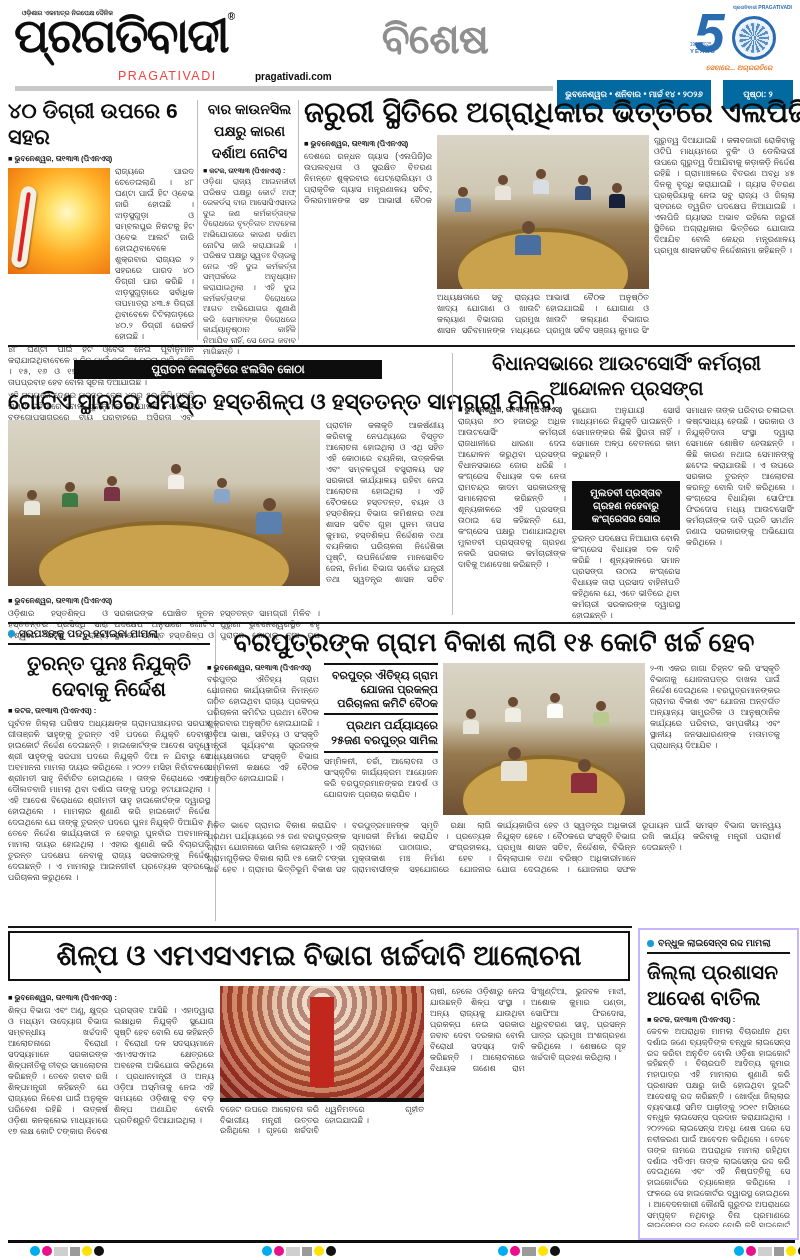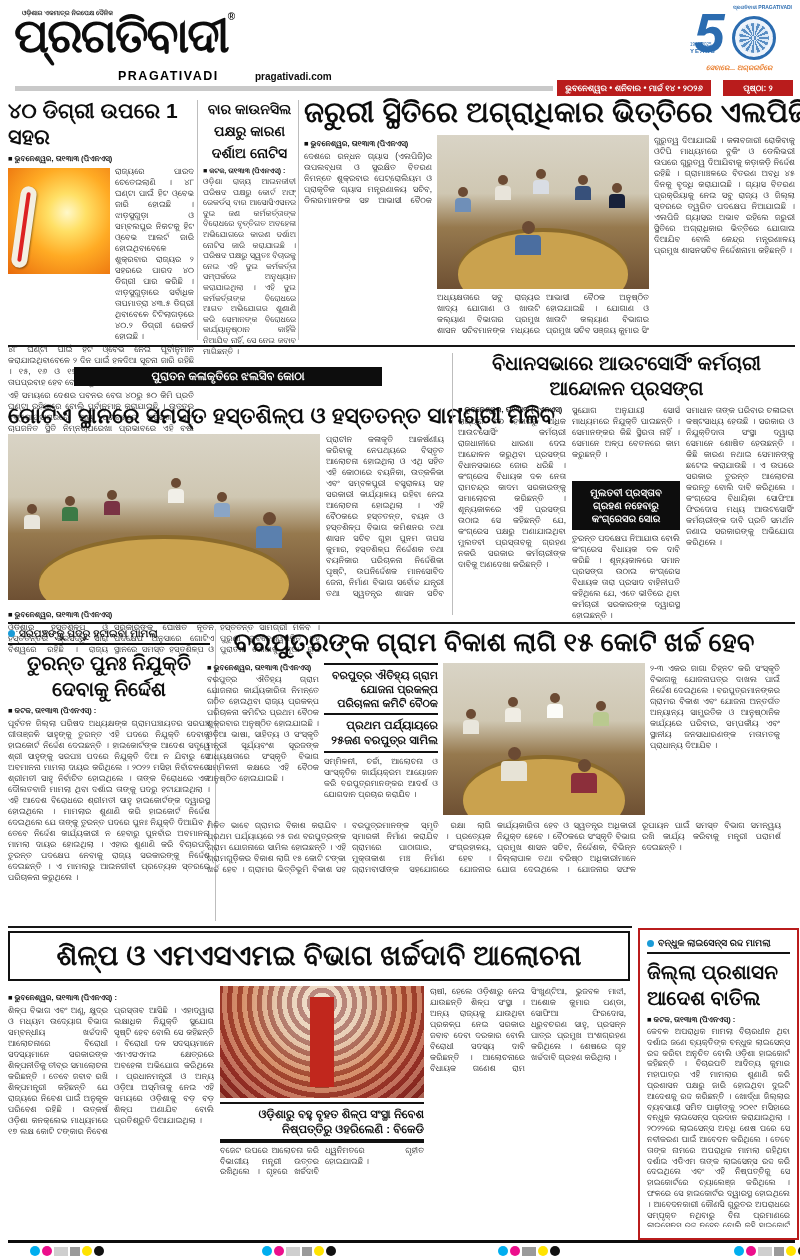--- a/index.html
+++ b/index.html
@@ -78,6 +78,7 @@
   <div class="mast-logo"><span>ପ୍ରଗତିବାଦୀ</span><span class="mast-reg">®</span></div>
   <div class="mast-latin">PRAGATIVADI</div>
   <div class="mast-site">pragativadi.com</div>
+  <div class="edition">ବିଶେଷ</div>
   <div class="fifty">
     <div class="fifty-mini">ପ୍ରଗତିବାଦୀ PRAGATIVADI</div>
     <div class="fifty-num">5</div>

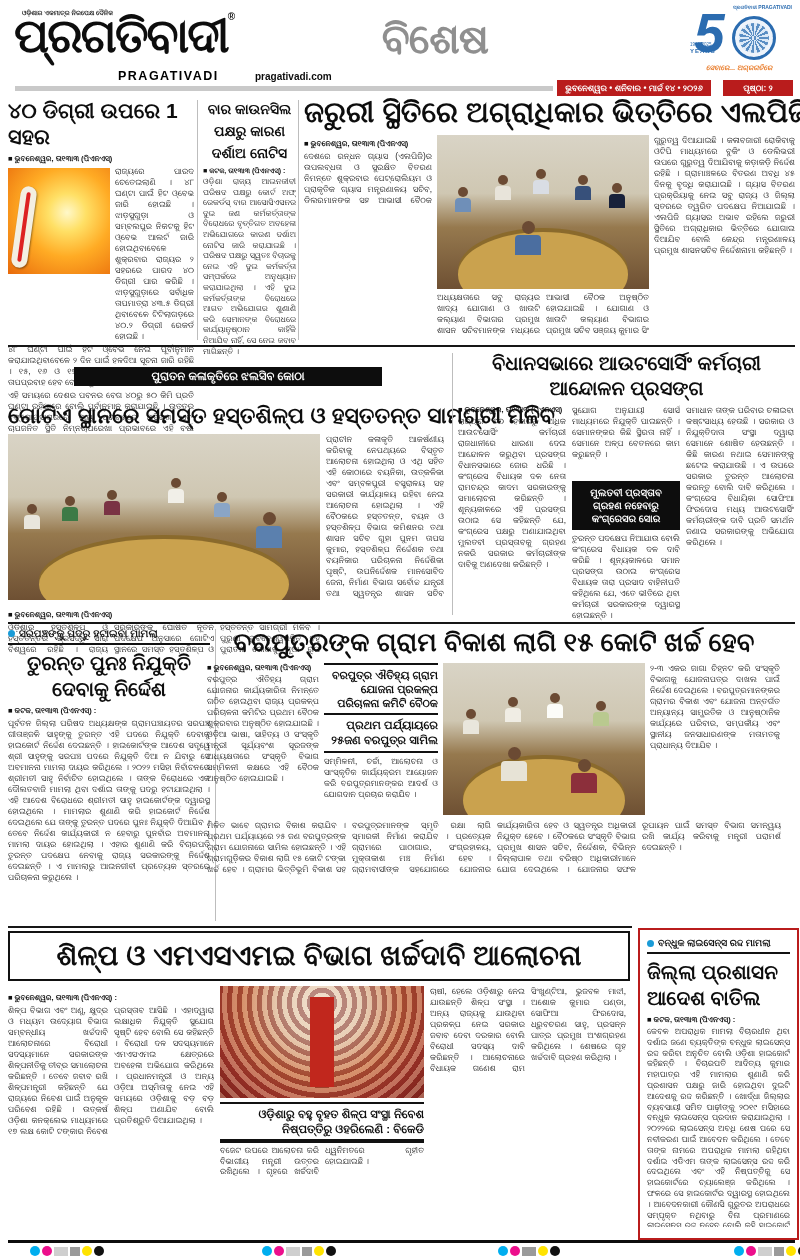--- a/index.html
+++ b/index.html
@@ -9,7 +9,7 @@
   .tagline{position:absolute;left:22px;top:9px;font-size:6.5px;font-weight:bold;color:#222;}
   .mast-logo{position:absolute;left:14px;top:12px;font-size:47px;font-weight:900;letter-spacing:-2px;color:#0d0d0d;line-height:1;}
   .mast-reg{font-size:10px;vertical-align:top;font-weight:bold;}
-  .mast-latin{position:absolute;left:118px;top:69px;font-size:12.5px;font-weight:bold;letter-spacing:1.5px;color:#000000;}
+  .mast-latin{position:absolute;left:118px;top:69px;font-size:12.5px;font-weight:normal;letter-spacing:1.5px;color:#ef4444;}
   .mast-site{position:absolute;left:255px;top:71px;font-size:10px;font-weight:bold;color:#0d0d0d;}
   .edition{position:absolute;left:345px;top:16px;width:180px;text-align:center;font-size:41px;font-weight:900;color:#8f8f8f;letter-spacing:-1px;}
   .fifty{position:absolute;left:688px;top:4px;width:108px;height:72px;}

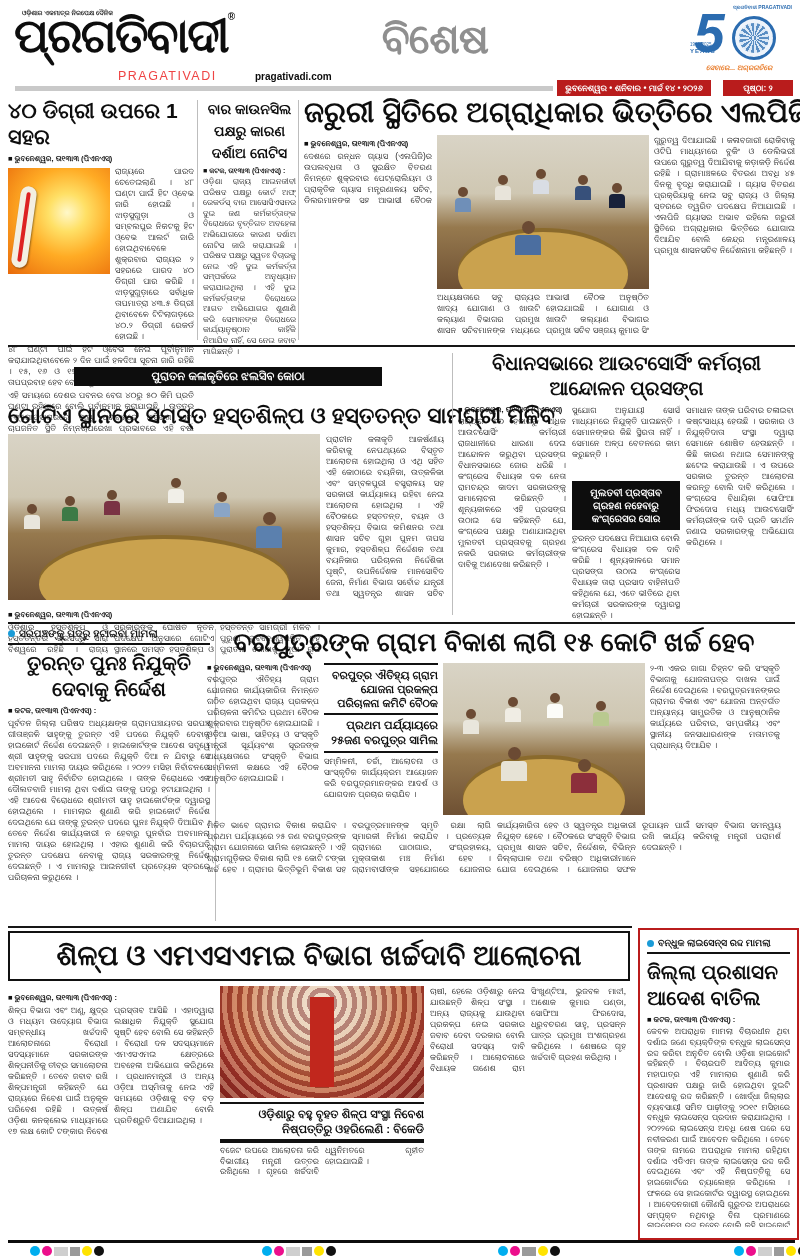--- a/index.html
+++ b/index.html
@@ -21,7 +21,7 @@
   .fifty-range{position:absolute;left:2px;top:38px;font-size:4.5px;color:#2b6cb0;}
   .fifty-slogan{position:absolute;left:18px;top:60px;font-size:7px;font-style:italic;font-weight:bold;color:#e87722;white-space:nowrap;}
   .head-rule{position:absolute;left:15px;top:86px;width:538px;height:5px;background:#c9c9c9;}
-  .chip{position:absolute;top:80px;height:16px;background:#b91c1c;color:#fff;font-size:8.5px;font-weight:bold;
+  .chip{position:absolute;top:80px;height:29px;background:#0369a1;color:#fff;font-size:8.5px;font-weight:bold;
         display:flex;align-items:center;justify-content:center;}
   .chip-date{left:557px;width:154px;}
   .chip-page{left:723px;width:70px;}

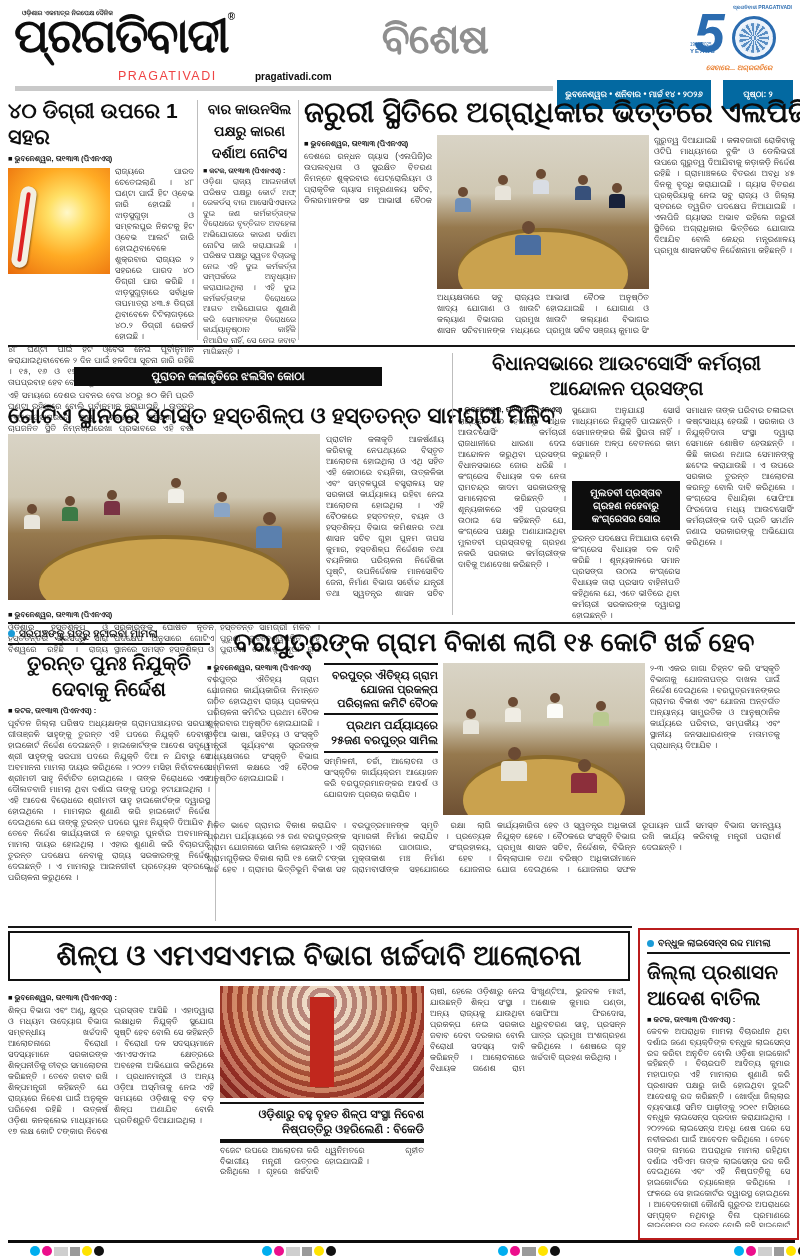--- a/index.html
+++ b/index.html
@@ -92,7 +92,7 @@
   <div class="chip chip-page">ପୃଷ୍ଠା: ୨</div>
 
   <div class="a1">
-    <div class="headline">୪୦ ଡିଗ୍ରୀ ଉପରେ 1 ସହର</div>
+    <div class="headline">୪୦ ଡିଗ୍ରୀ ଉପରେ 6 ସହର</div>
     <div class="byline" style="margin-top:4px">■ ଭୁବନେଶ୍ୱର, ତା୧୩ା୩ (ପିଏନଏସ୍)</div>
     <div style="margin-top:2px;overflow:hidden;">
       <div class="photo ph-sun" style="float:left;width:102px;height:106px;margin:2px 5px 2px 0;">

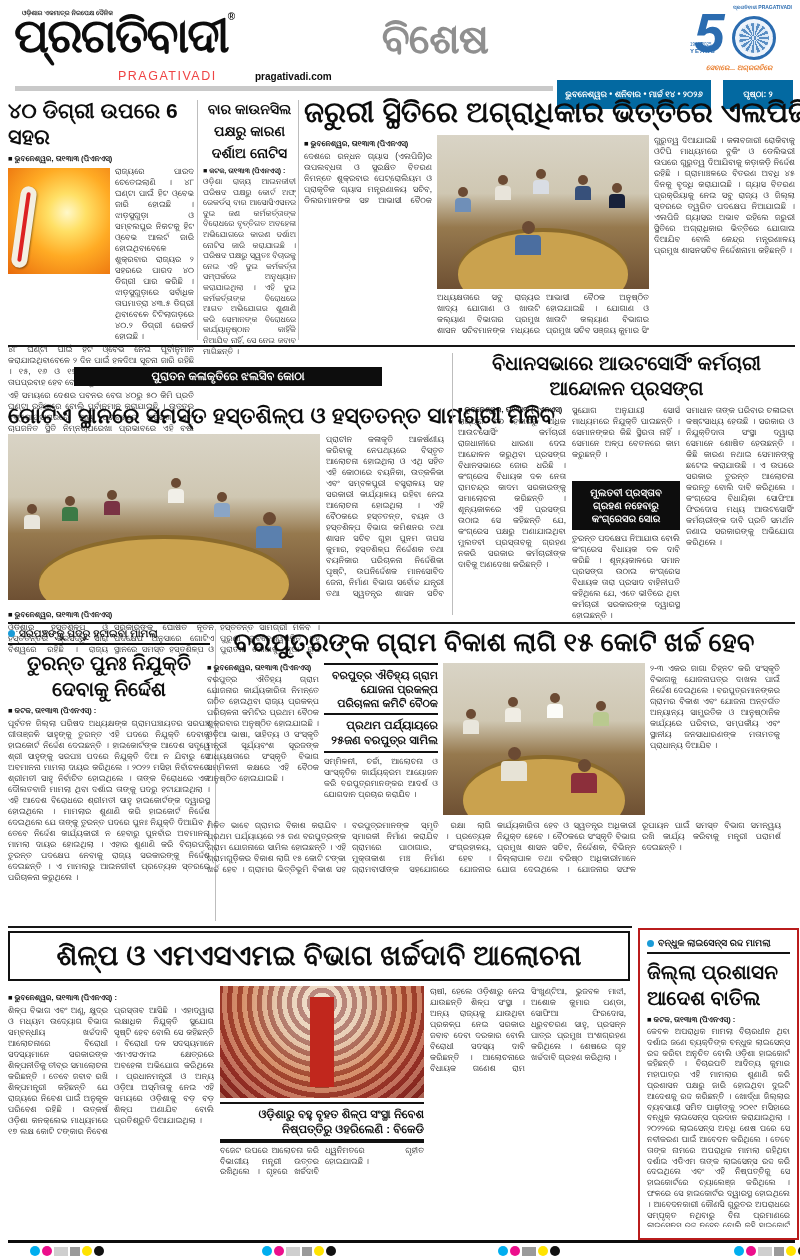--- a/index.html
+++ b/index.html
@@ -158,7 +158,7 @@
   <div class="hrule" style="left:8px;top:345px;width:787px;"></div>
 
   <div style="position:absolute;left:8px;top:351px;width:440px;">
-    <div class="kicker-bar" style="width:300px;margin:16px auto;">ପୁରାତନ କଳାକୃତିରେ ଝଲସିବ କୋଠା</div>
+    <div class="kicker-bar" style="width:300px;margin:9px auto;">ପୁରାତନ କଳାକୃତିରେ ଝଲସିବ କୋଠା</div>
     <div class="headline" style="font-size:22px;line-height:28px;text-align:center;margin-top:3px;white-space:nowrap;">ଗୋଟିଏ ସ୍ଥାନରେ ସମସ୍ତ ହସ୍ତଶିଳ୍ପ ଓ ହସ୍ତତନ୍ତ ସାମଗ୍ରୀ ମିଳିବ</div>
     <div style="display:flex;gap:6px;margin-top:4px;">
       <div class="photo ph-meeting" style="width:312px;height:166px;flex:0 0 auto;">

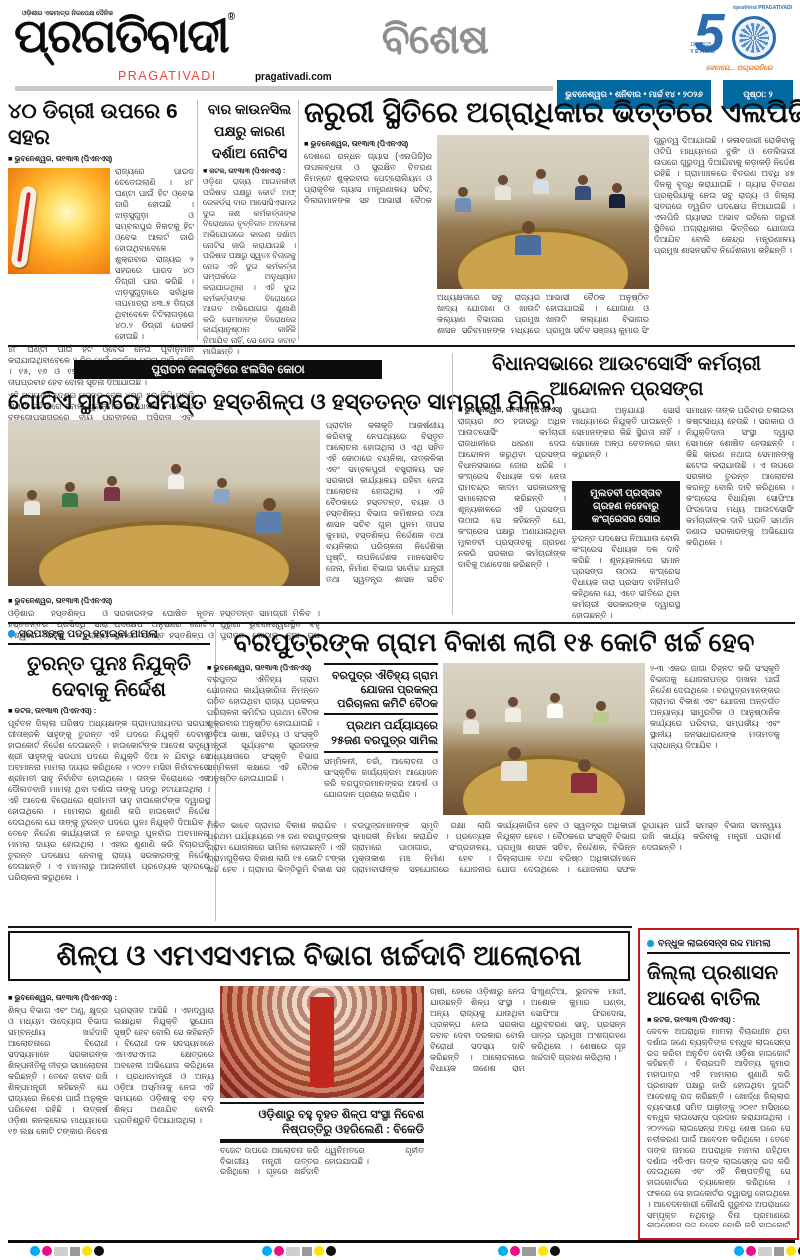--- a/index.html
+++ b/index.html
@@ -299,7 +299,7 @@
     </div>
   </div>
 
-  <div style="position:absolute;left:638px;top:928px;width:143px;border:2px solid #b91c1c;padding:7px;height:294px;">
+  <div style="position:absolute;left:638px;top:928px;width:143px;border:2px solid #c4b5fd;padding:7px;height:294px;">
     <div class="kicker-line">
       <span class="kicker-dot"></span>
       <span class="kicker-txt" style="font-size:9.5px;">ବନ୍ଧୁକ ଲାଇସେନ୍ସ ରଦ୍ଦ ମାମଲା</span>

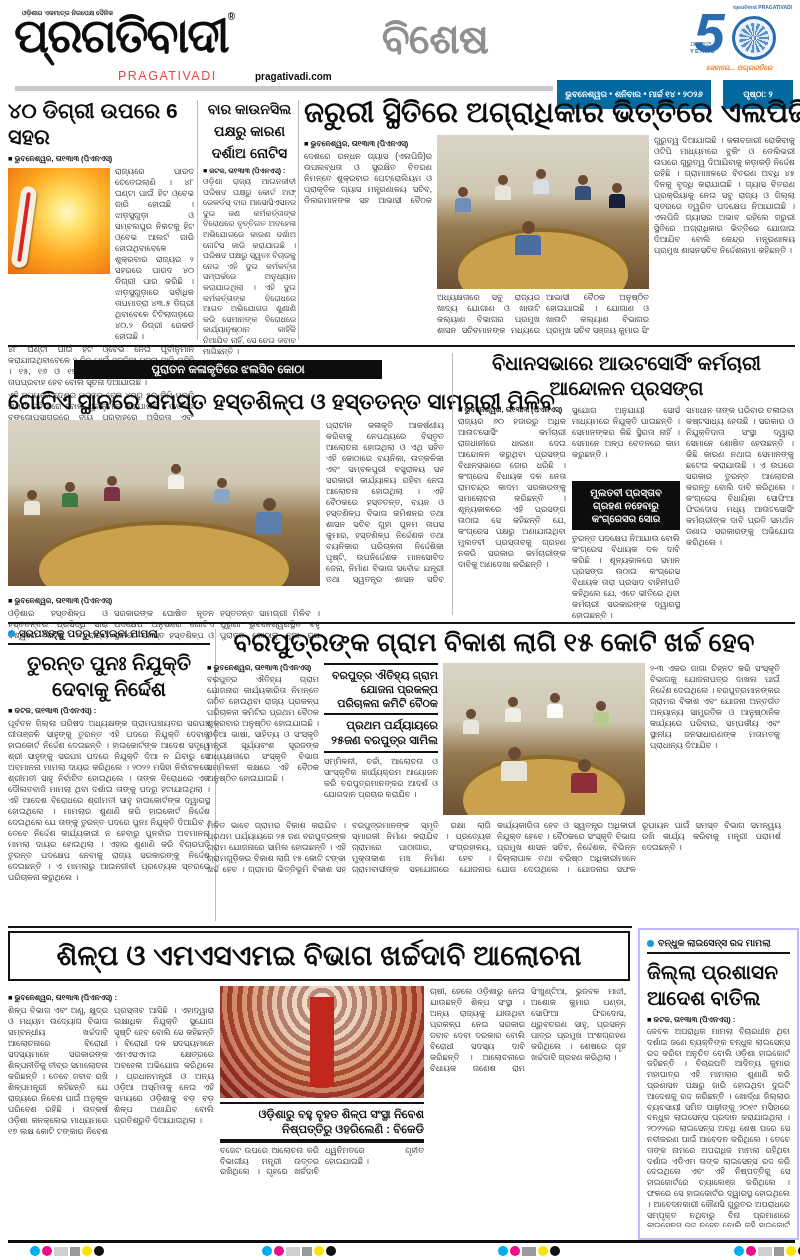--- a/index.html
+++ b/index.html
@@ -290,7 +290,6 @@
           <div class="seats"></div>
           <div class="carpet"></div>
         </div>
-        <div class="subhead" style="font-size:11.5px;line-height:14.5px;border-top:2px solid #111;margin-top:4px;padding:3px 0;">ଓଡ଼ିଶାରୁ ବହୁ ବୃହତ ଶିଳ୍ପ ସଂସ୍ଥା ନିବେଶ ନିଷ୍ପତ୍ତିରୁ ଓହରିଲେଣି : ବିକେଡି</div>
         <div style="height:2px;background:#111;"></div>
         <div style="height:2px;background:#111;"></div>
         <div class="body cols2" style="height:48px;margin-top:3px;font-size:8.2px;line-height:10.5px;">ବଜେଟ ଉପରେ ଆଲୋଚନା କରି ବିଭାଗୀୟ ମନ୍ତ୍ରୀ ଉତ୍ତର ରଖିଥିଲେ । ଗୃହରେ ଖର୍ଚ୍ଚଦାବି ଧ୍ୱନିମତରେ ଗୃହୀତ ହୋଇଯାଇଛି ।</div>

